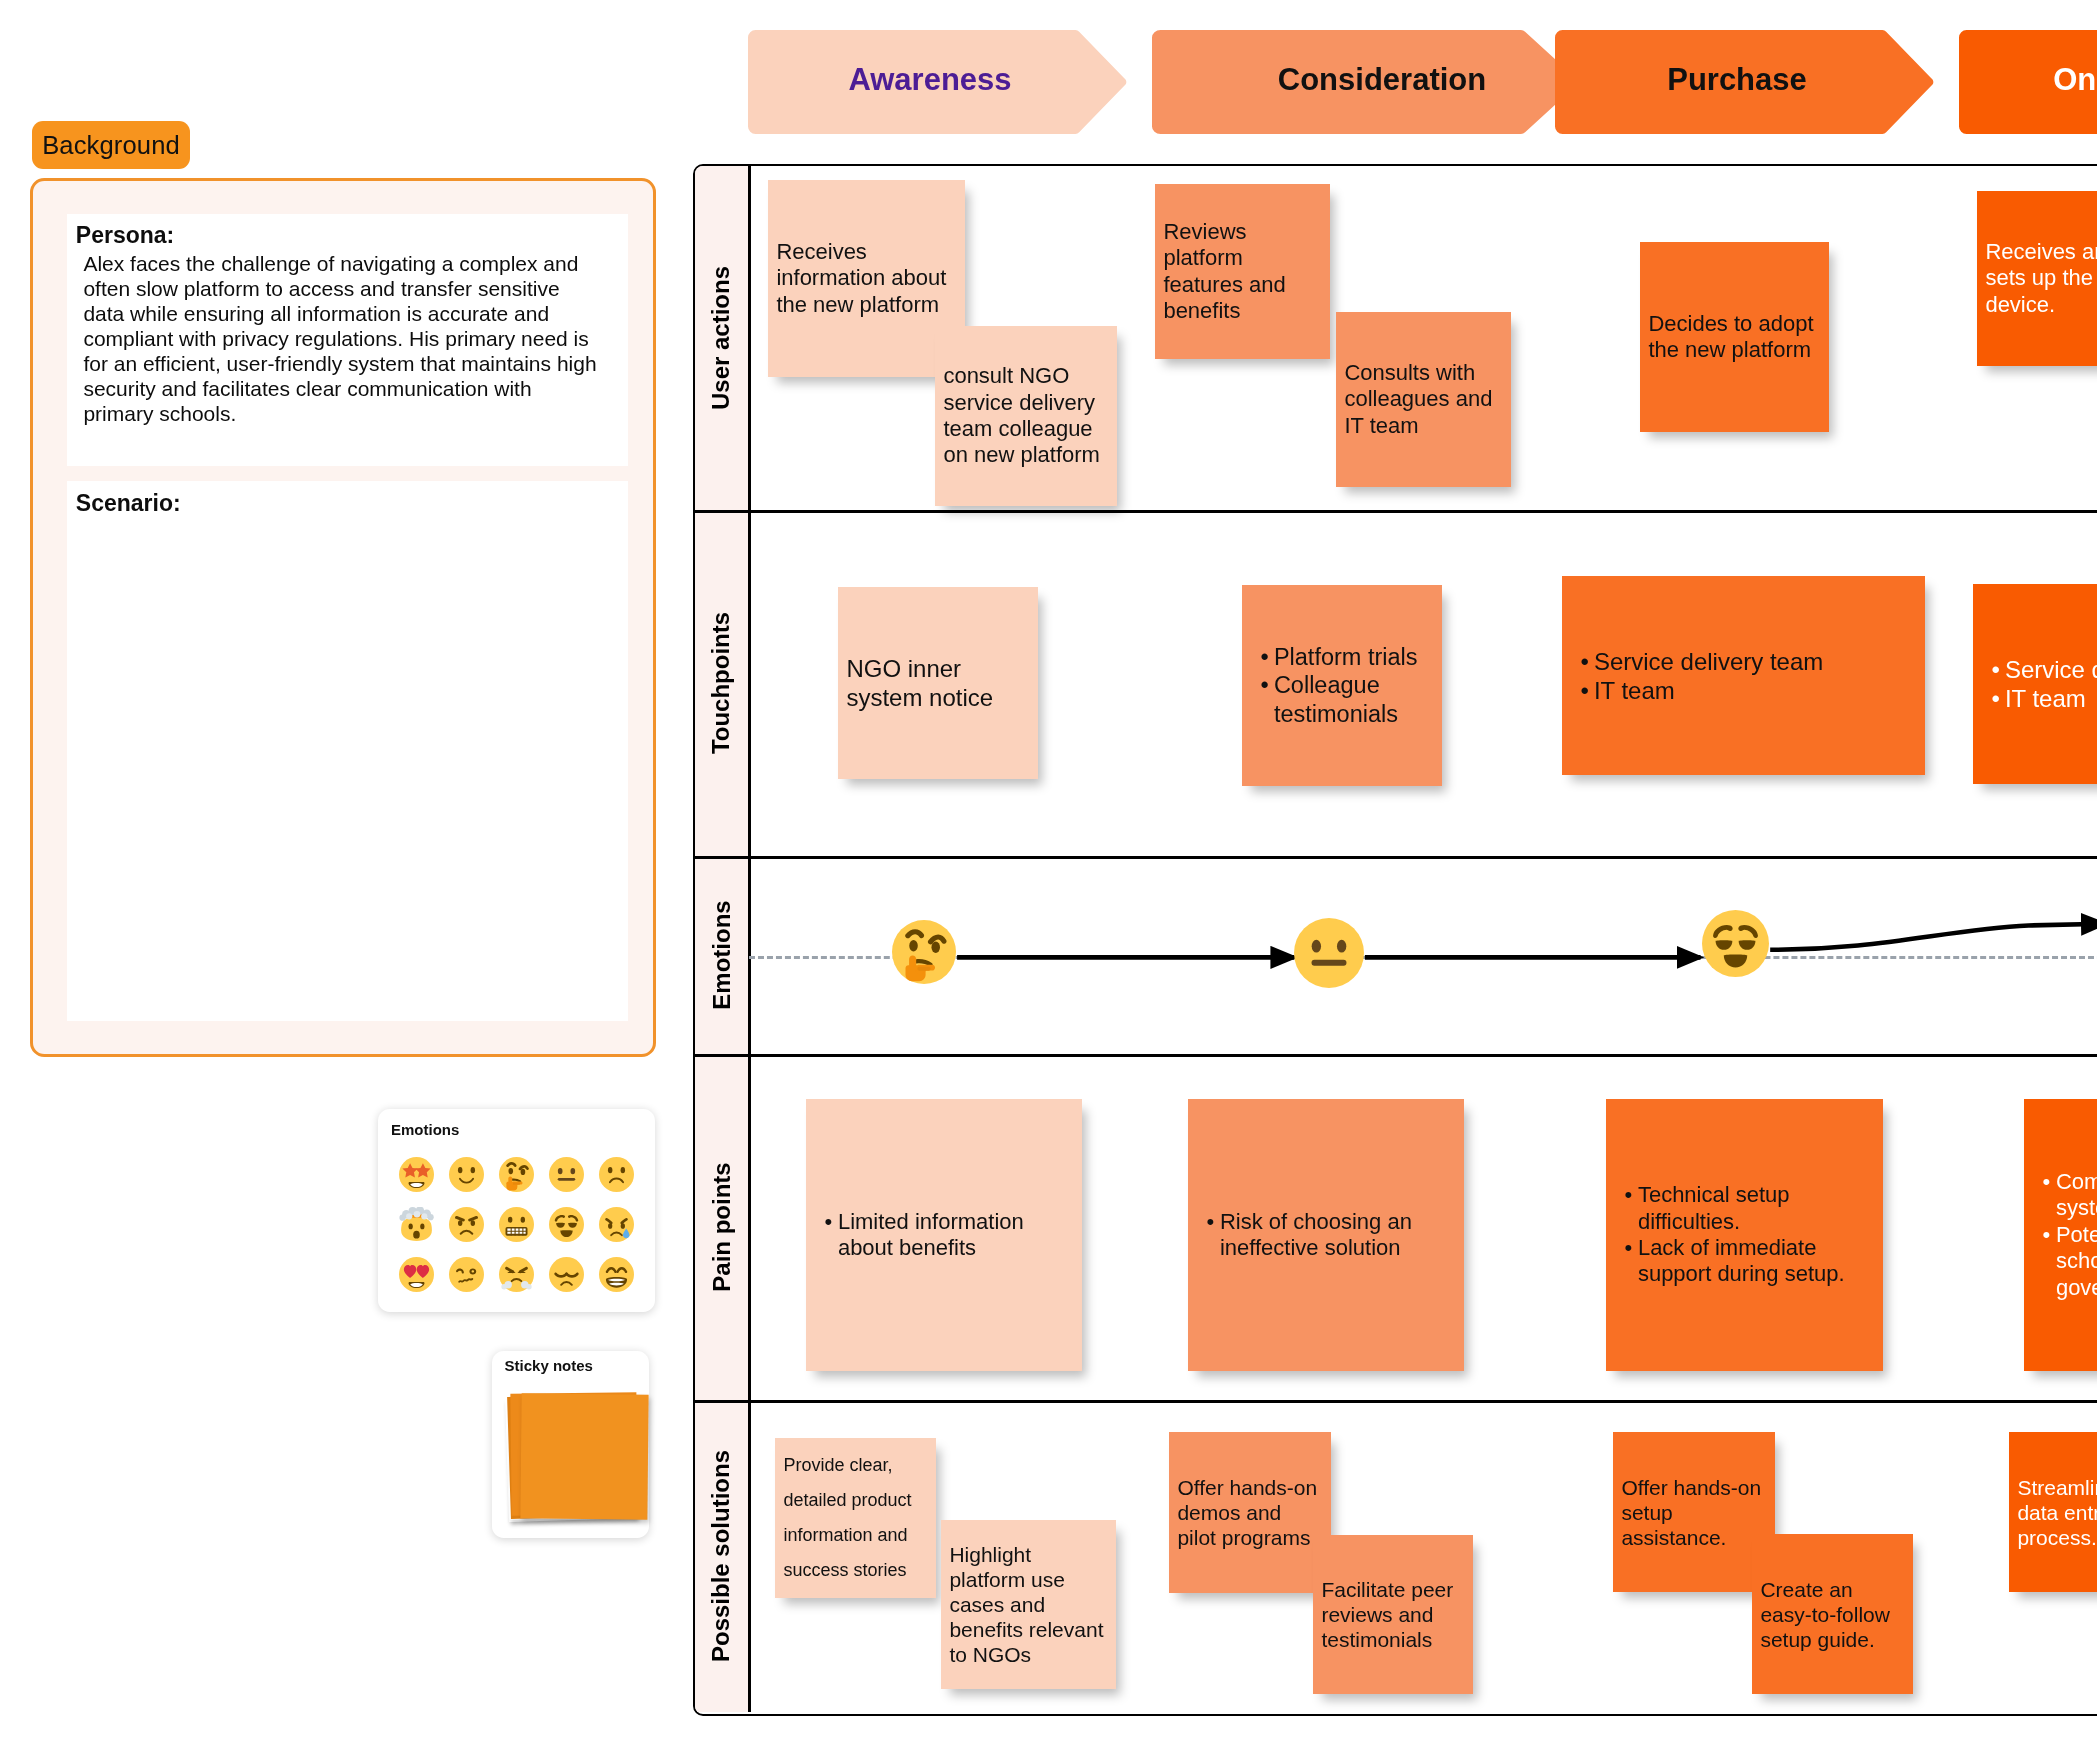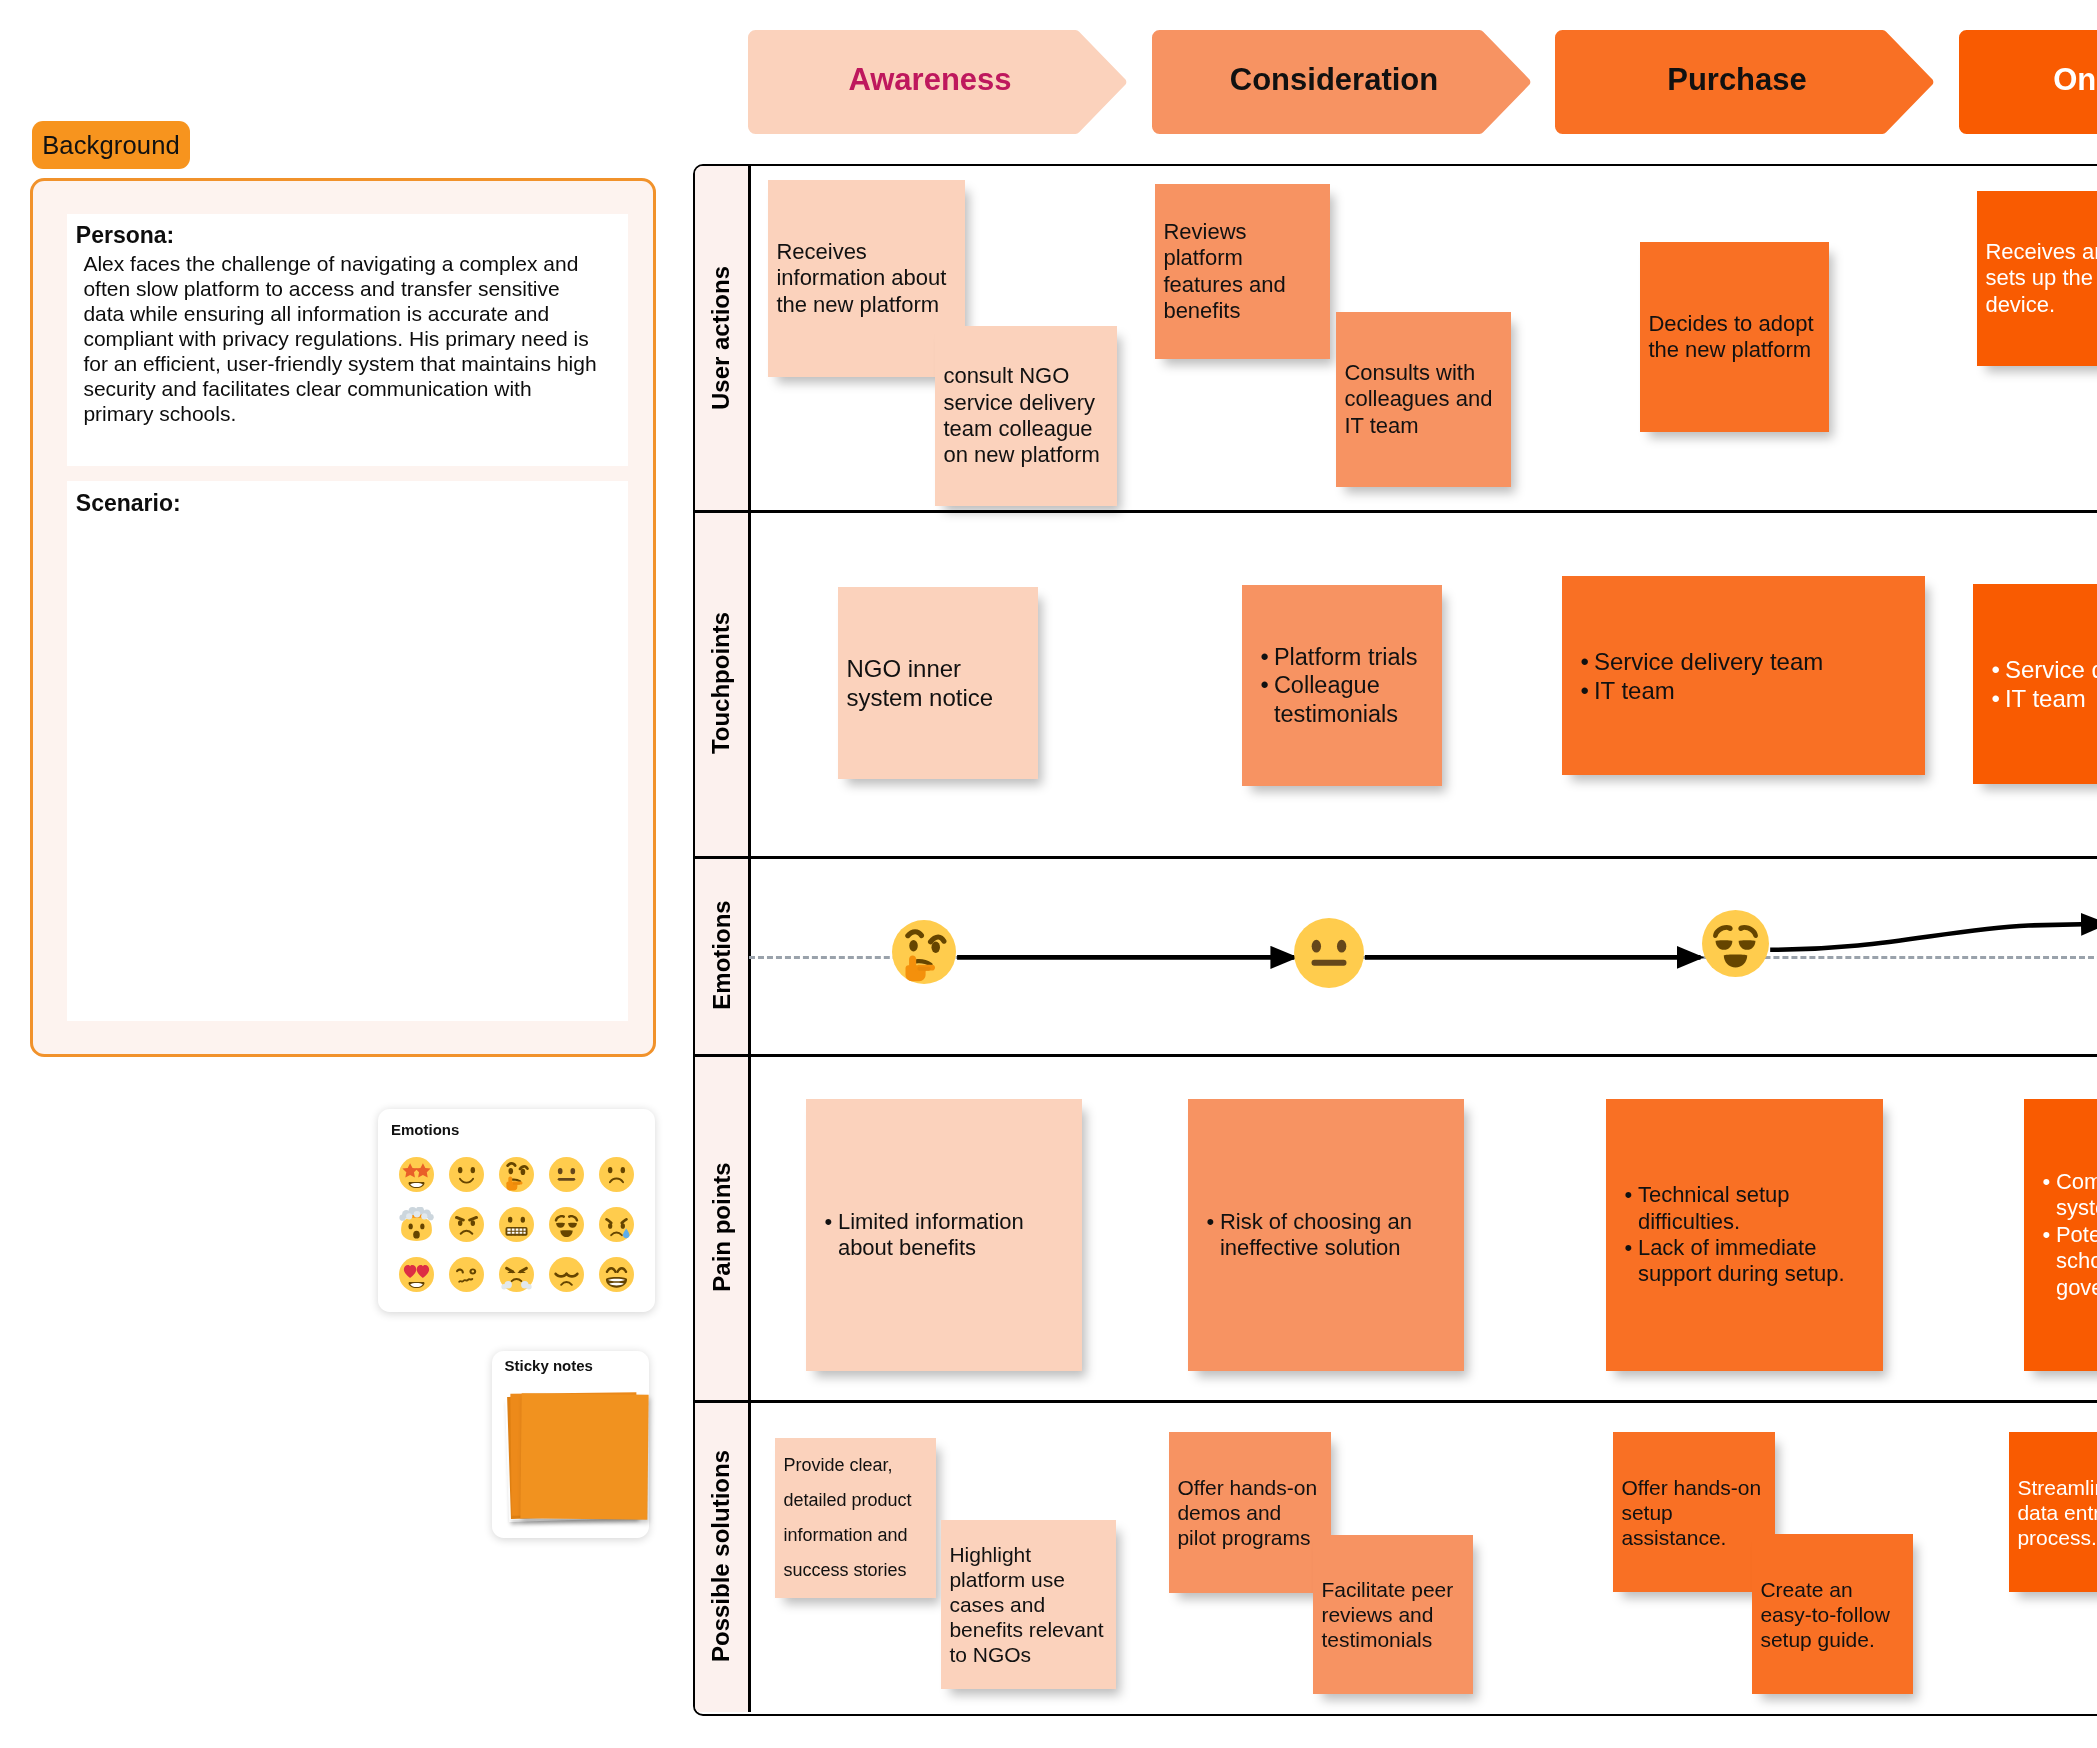--- a/index.html
+++ b/index.html
@@ -76,7 +76,7 @@
   </div>
 </div>
 
-<div class="stage" style="left:748px;color:#be185d;">
+<div class="stage" style="left:748px;color:#4c1d95;">
   <svg viewBox="0 0 903 247" preserveAspectRatio="none">
     <path d="M18 0 H780 A12 12 0 0 1 789 4 L900 118 A12 12 0 0 1 900 129 L789 243 A12 12 0 0 1 780 247 H18 A18 18 0 0 1 0 229 V18 A18 18 0 0 1 18 0 Z" fill="#FBD2BC"></path>
   </svg>

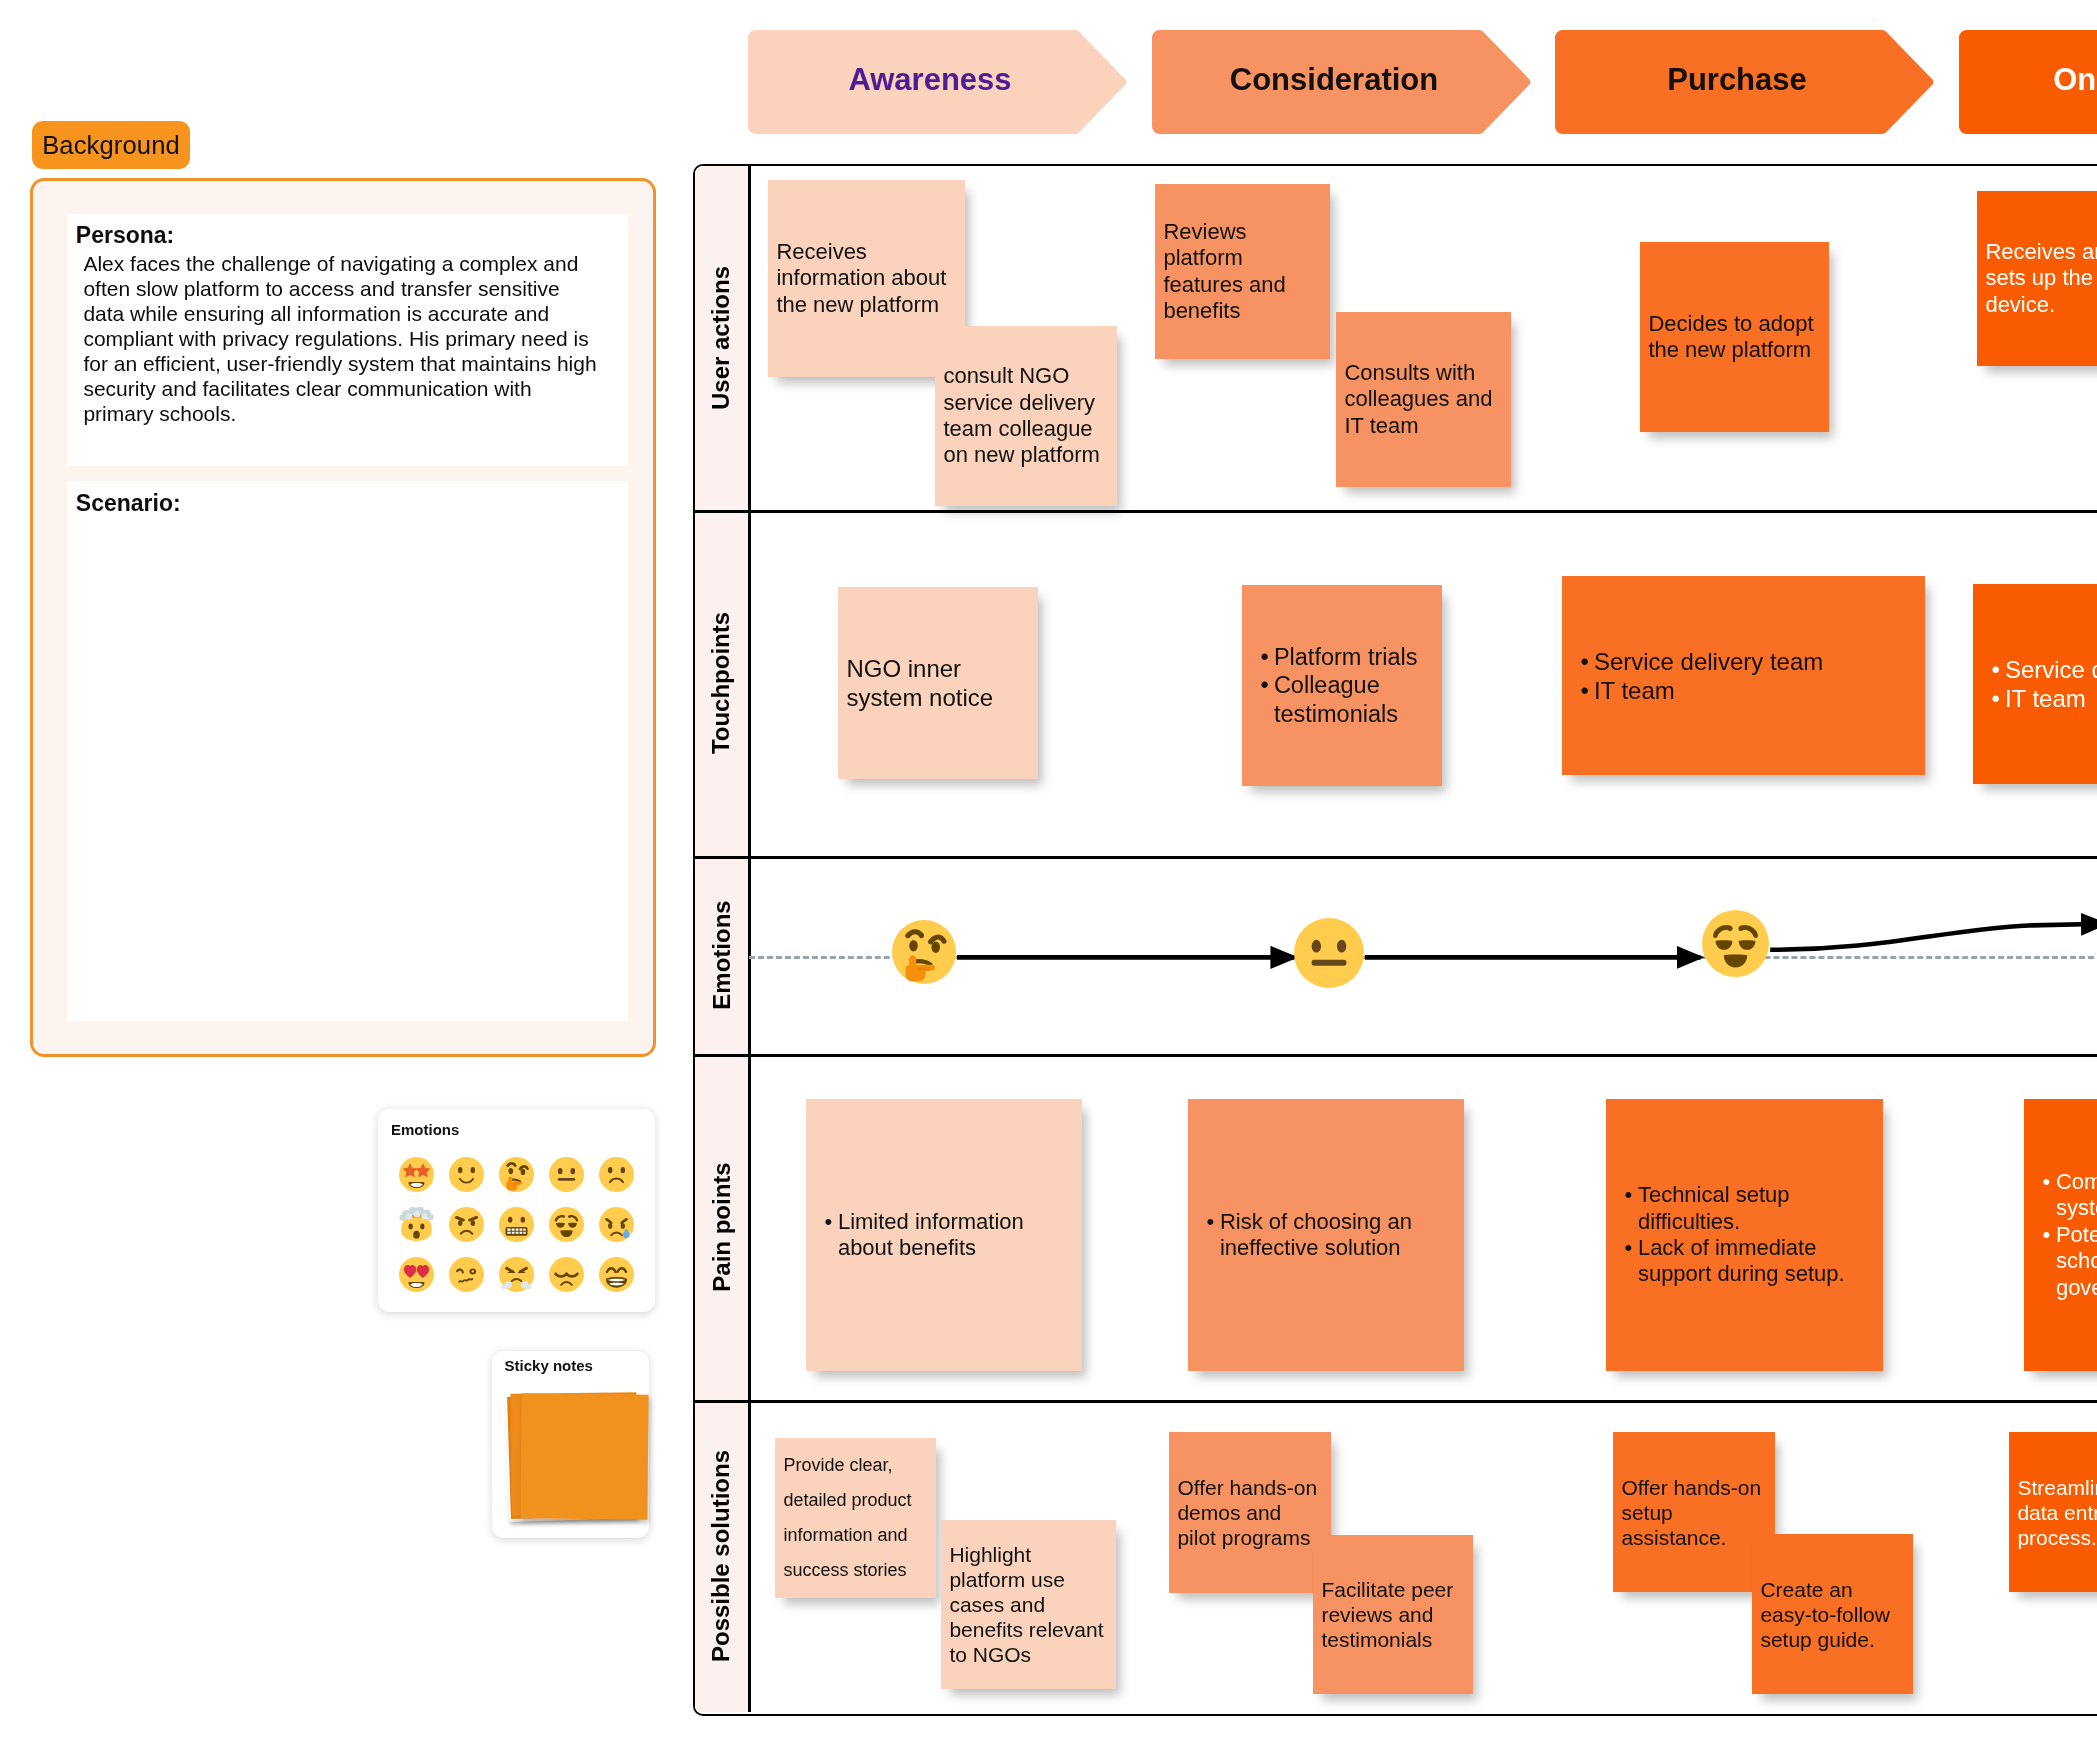--- a/index.html
+++ b/index.html
@@ -83,7 +83,7 @@
   <span class="lbl">Awareness</span>
 </div>
 
-<div class="stage" style="left:1152px;color:#111111;">
+<div class="stage" style="left:1152px;color:#111111;padding-left:48px;">
   <svg viewBox="0 0 903 247" preserveAspectRatio="none">
     <path d="M18 0 H780 A12 12 0 0 1 789 4 L900 118 A12 12 0 0 1 900 129 L789 243 A12 12 0 0 1 780 247 H18 A18 18 0 0 1 0 229 V18 A18 18 0 0 1 18 0 Z" fill="#F79362"></path>
   </svg>

